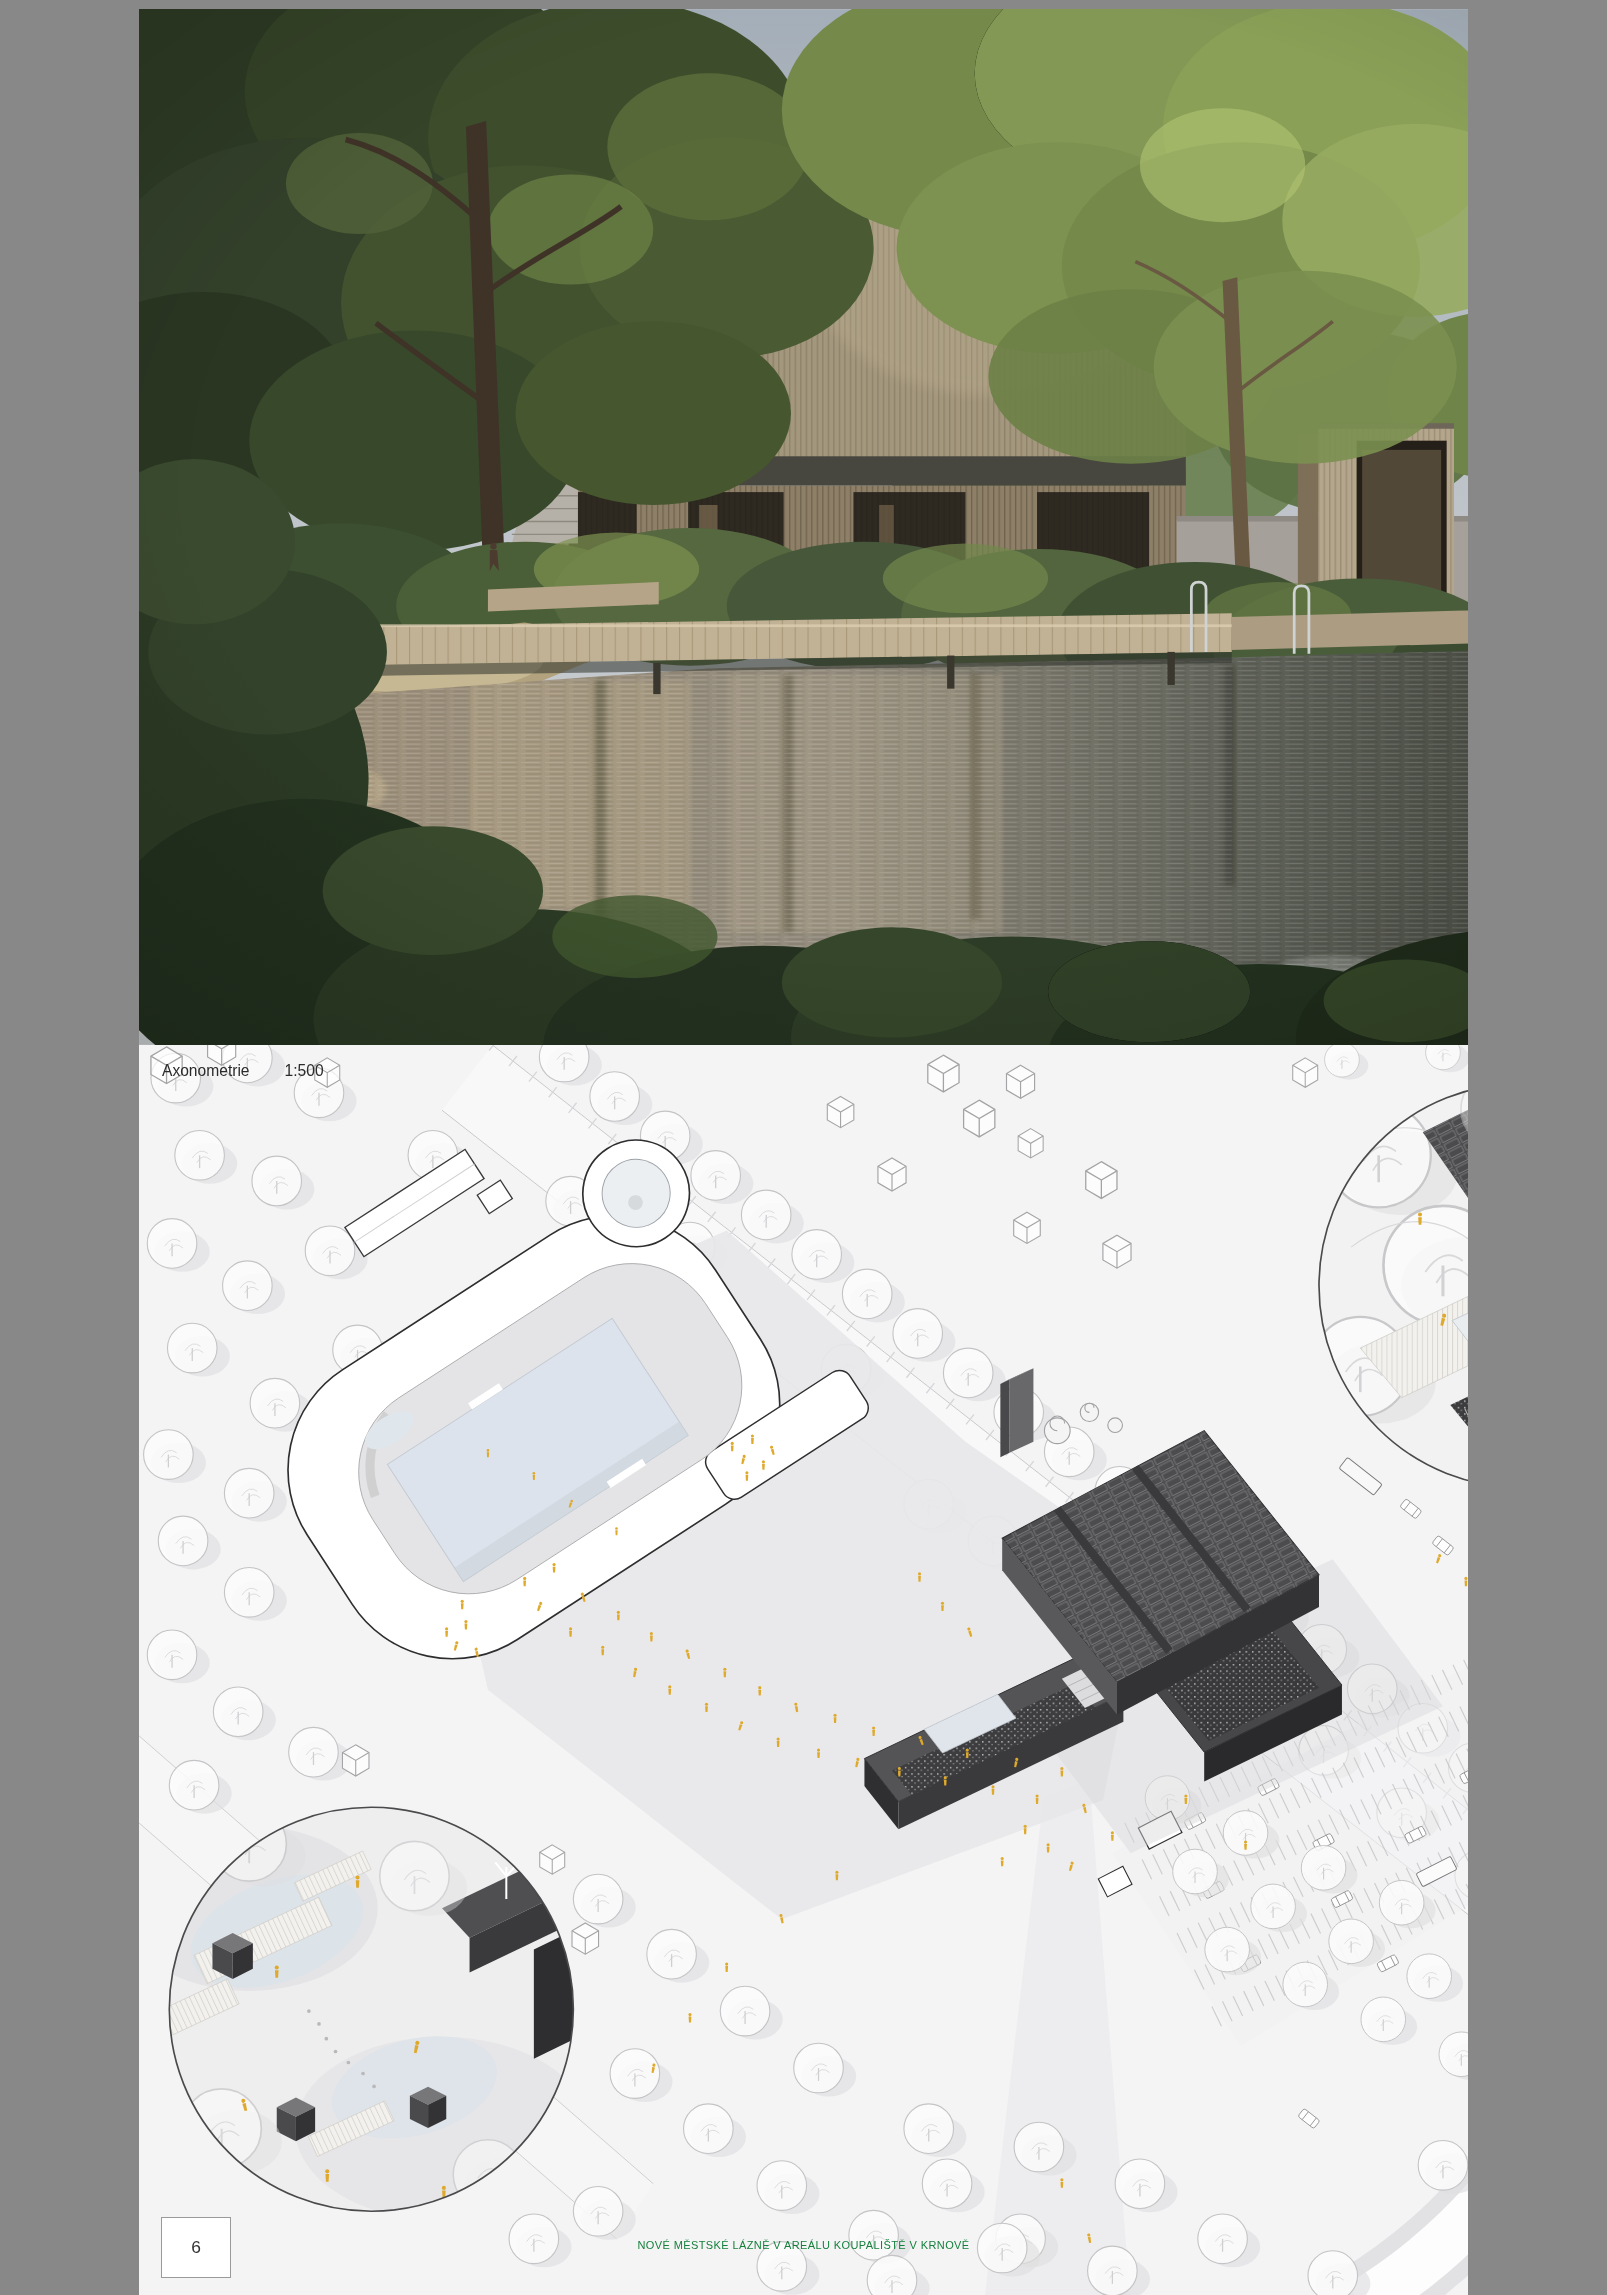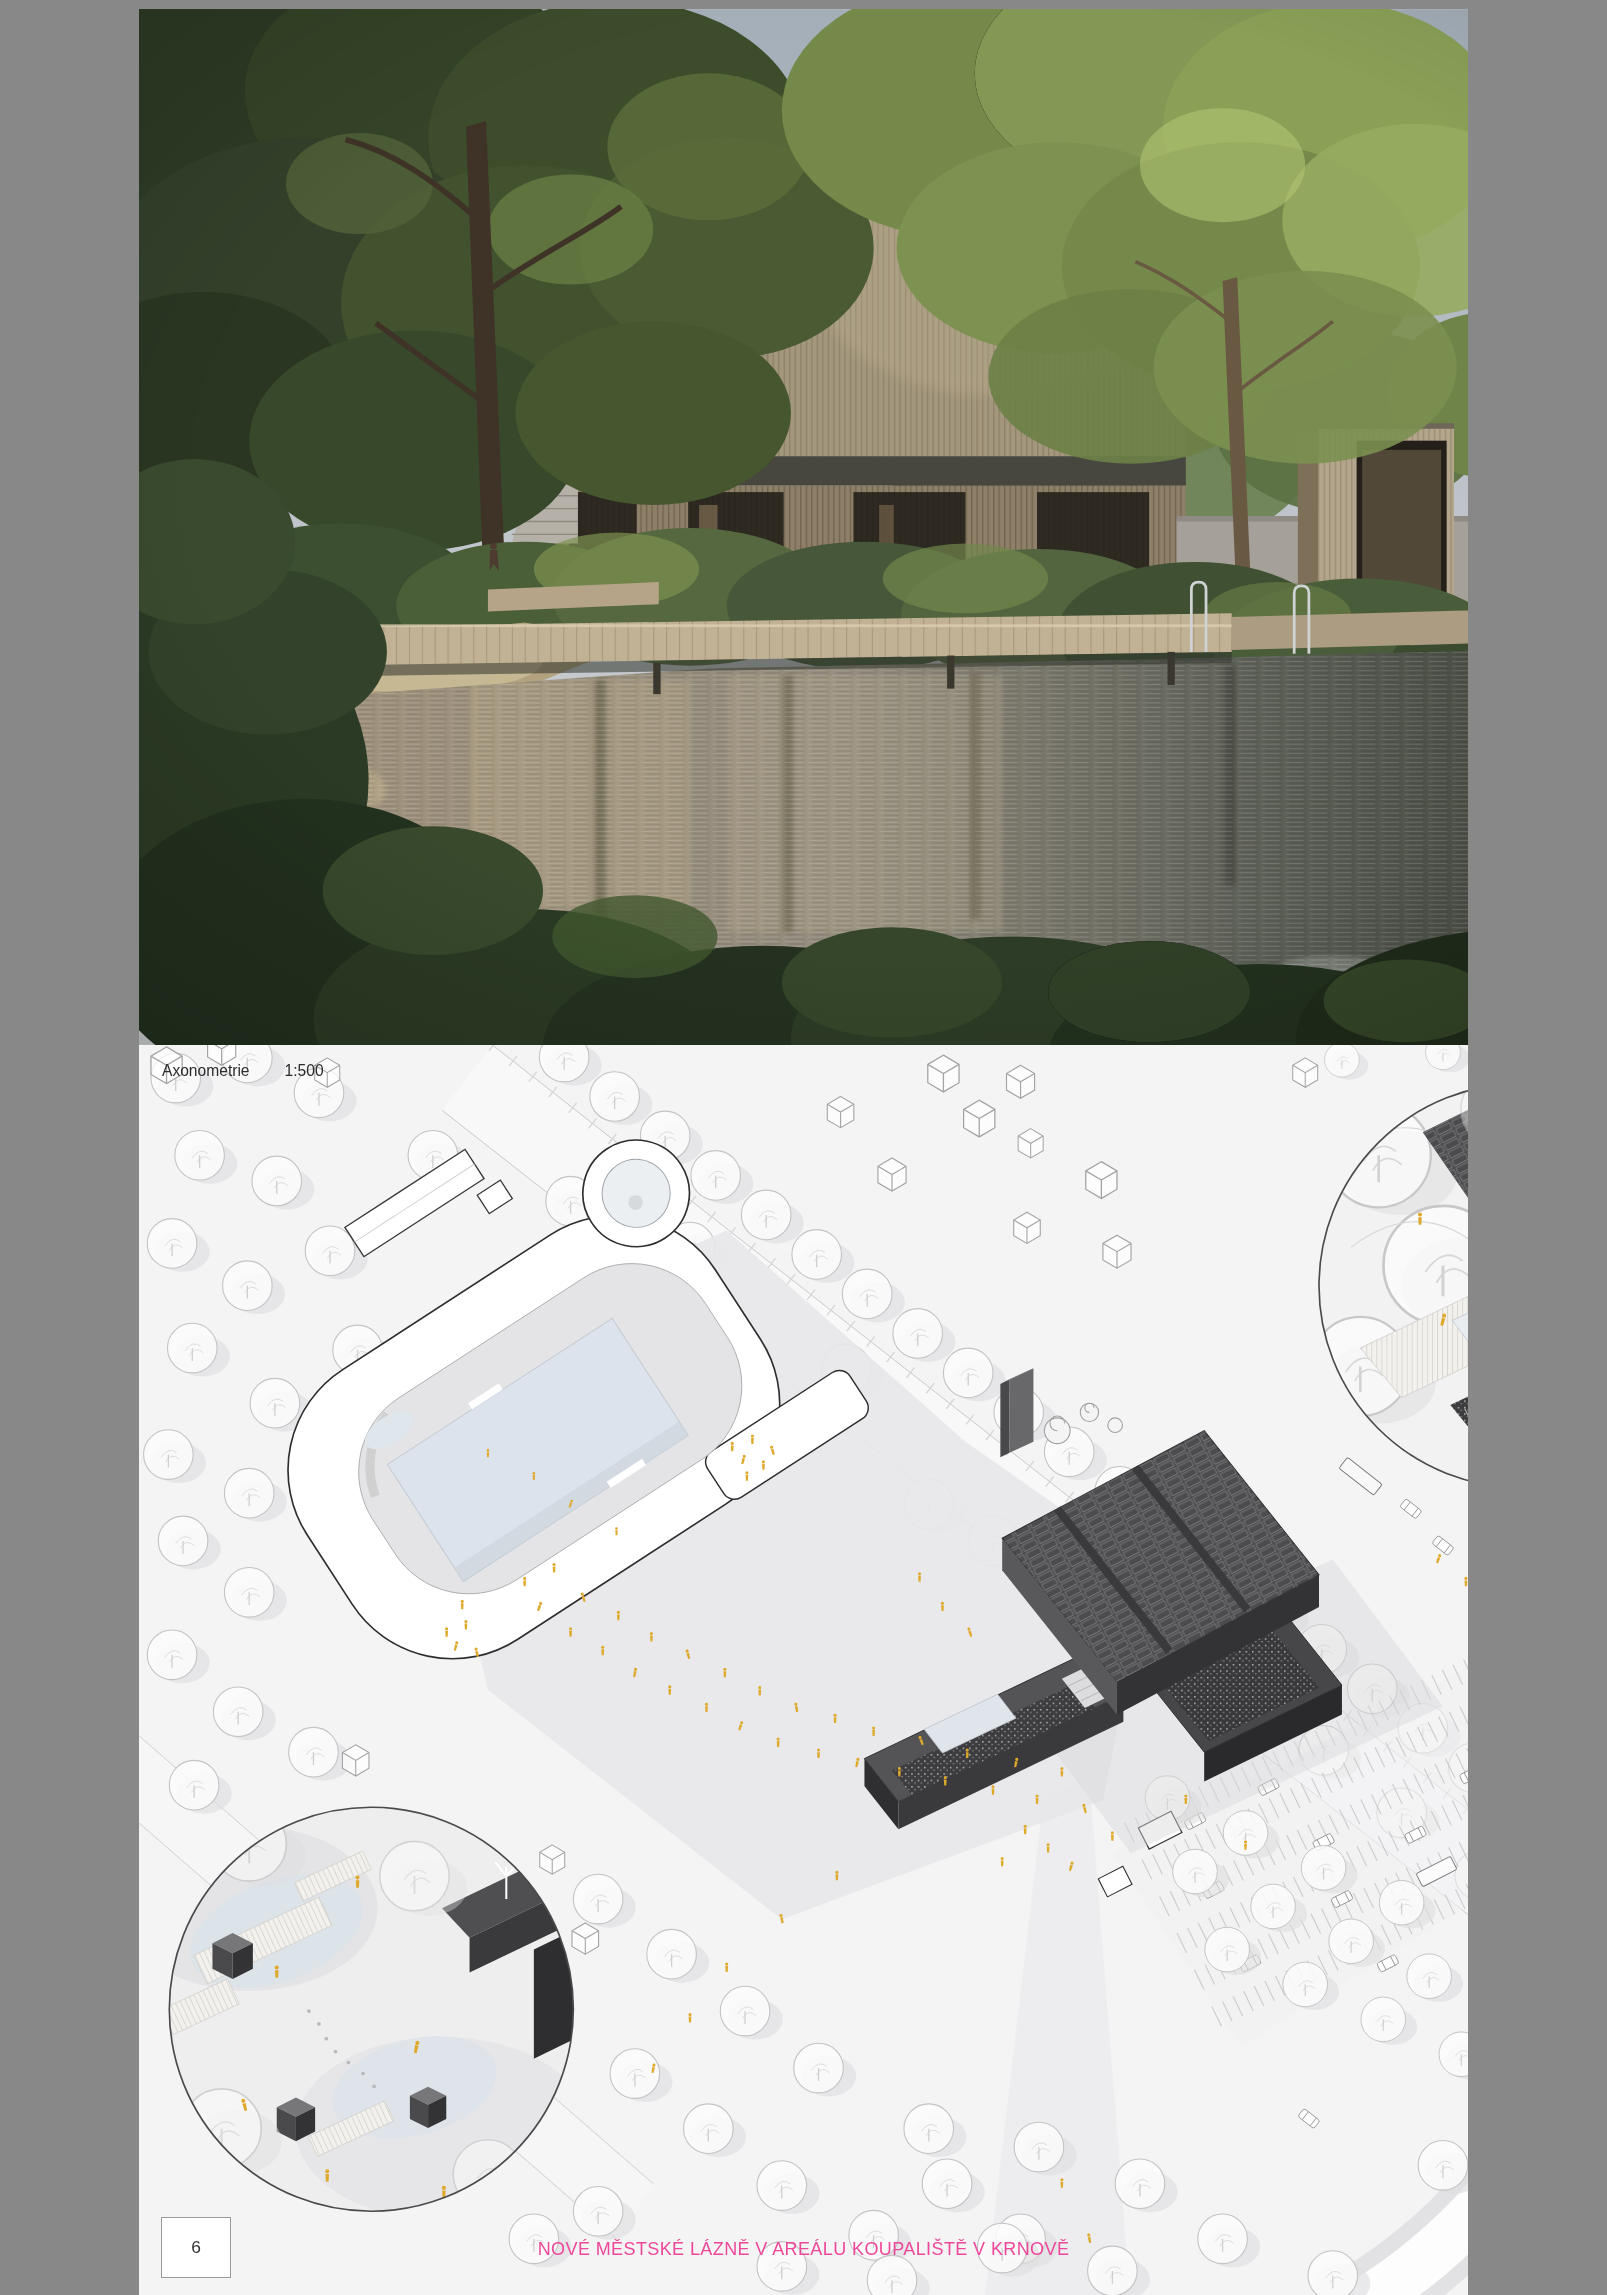--- a/index.html
+++ b/index.html
@@ -14,7 +14,7 @@
   .drawing-label-row{position:absolute;left:23px;top:1053px;display:flex;gap:35px;
       font-size:15.6px;color:#2b2b2b;z-index:5;}
   .sheet-title{position:absolute;left:0;right:0;top:2230px;text-align:center;
-      font-size:18px;letter-spacing:0.4px;color:#ec4899;z-index:5;}
+      font-size:11px;letter-spacing:0.4px;color:#15803d;z-index:5;}
   .page-box{position:absolute;left:22px;top:2208px;width:68px;height:59px;border:0.9px solid #9a9a9c;
       background:#fff;display:flex;align-items:center;justify-content:center;
       font-size:17.4px;color:#333;z-index:6;}

